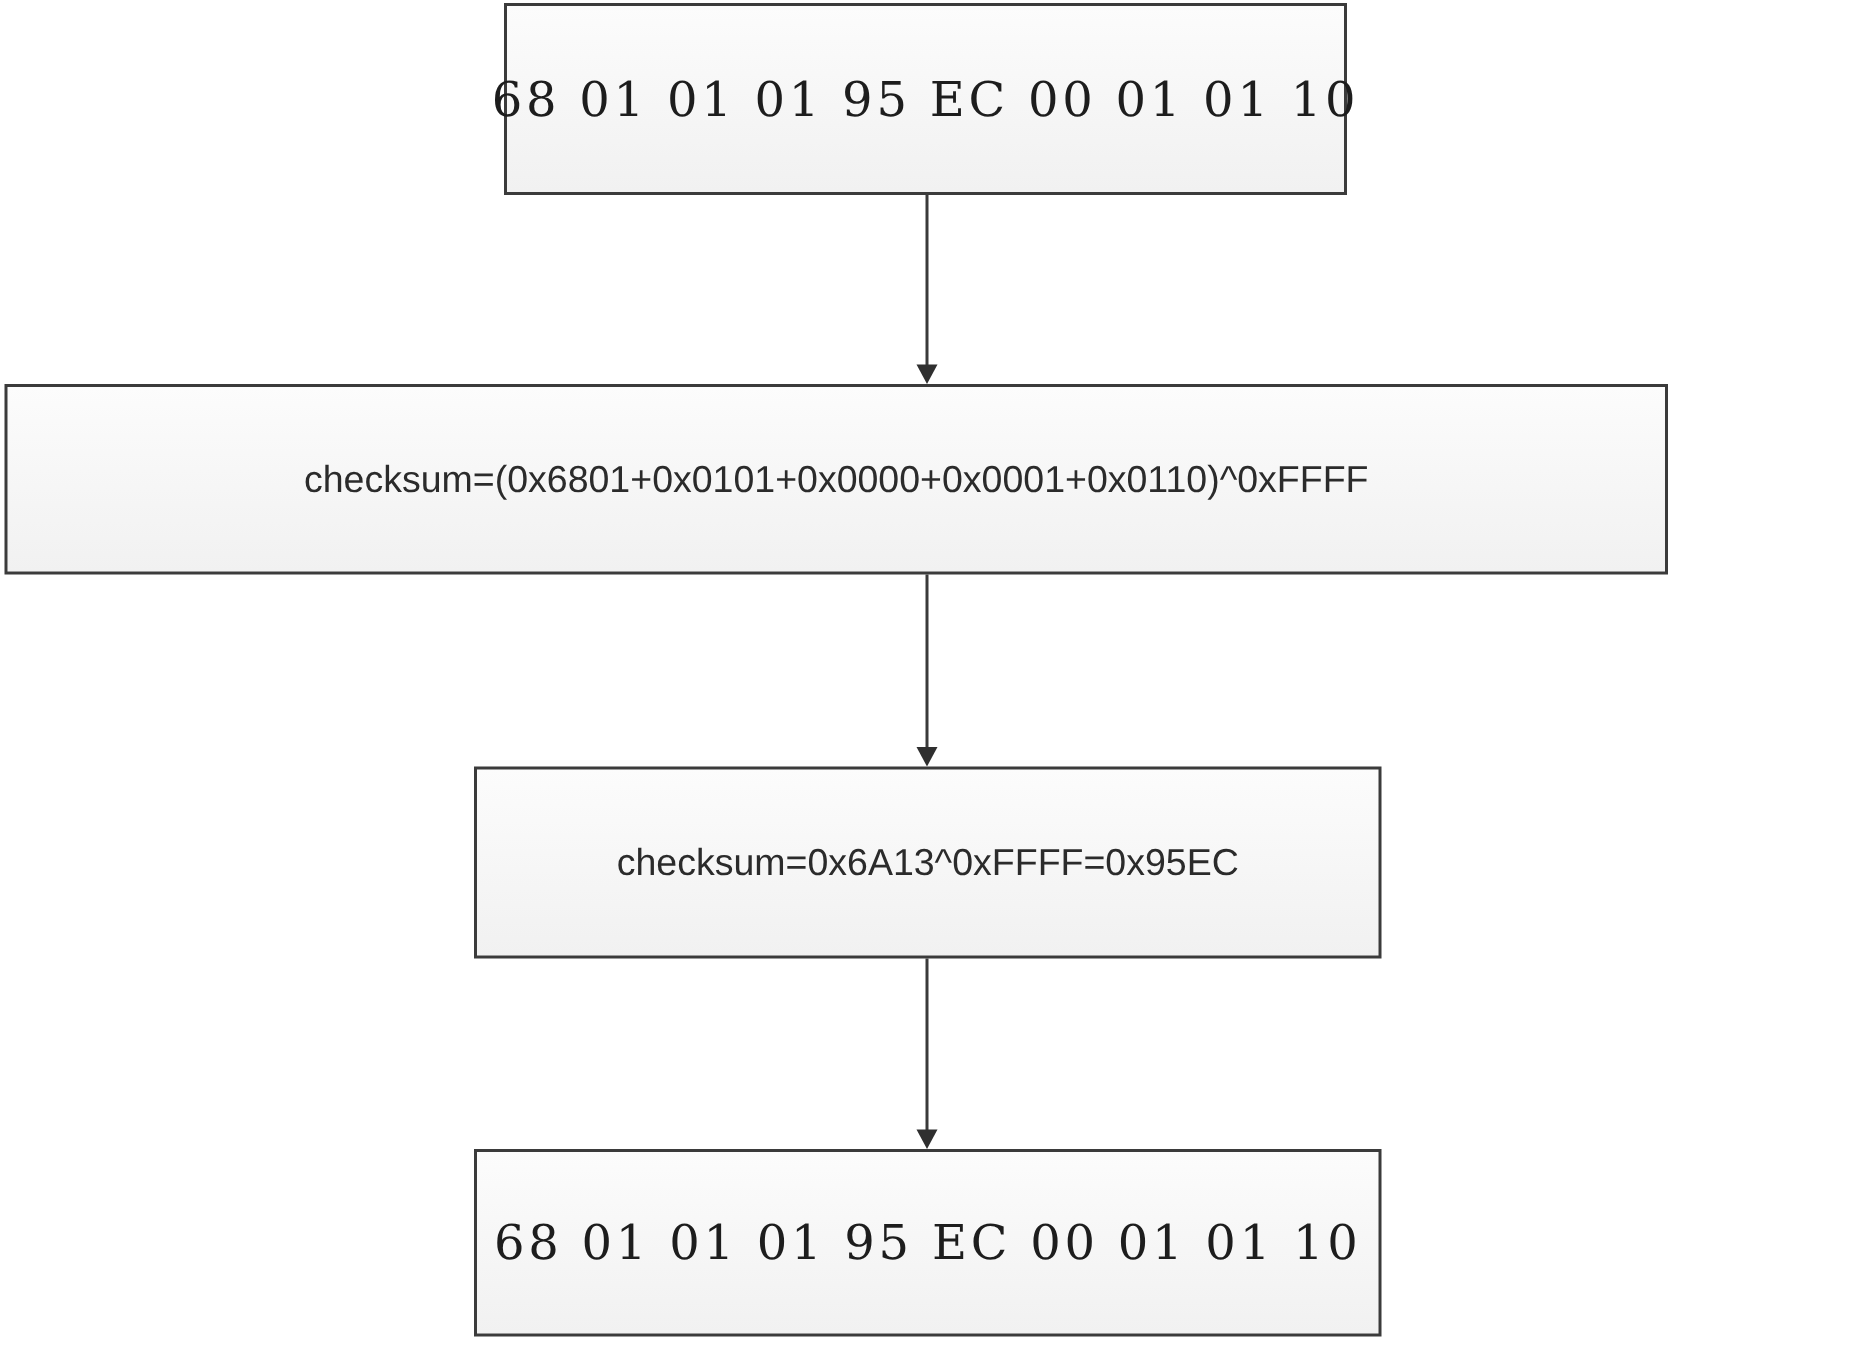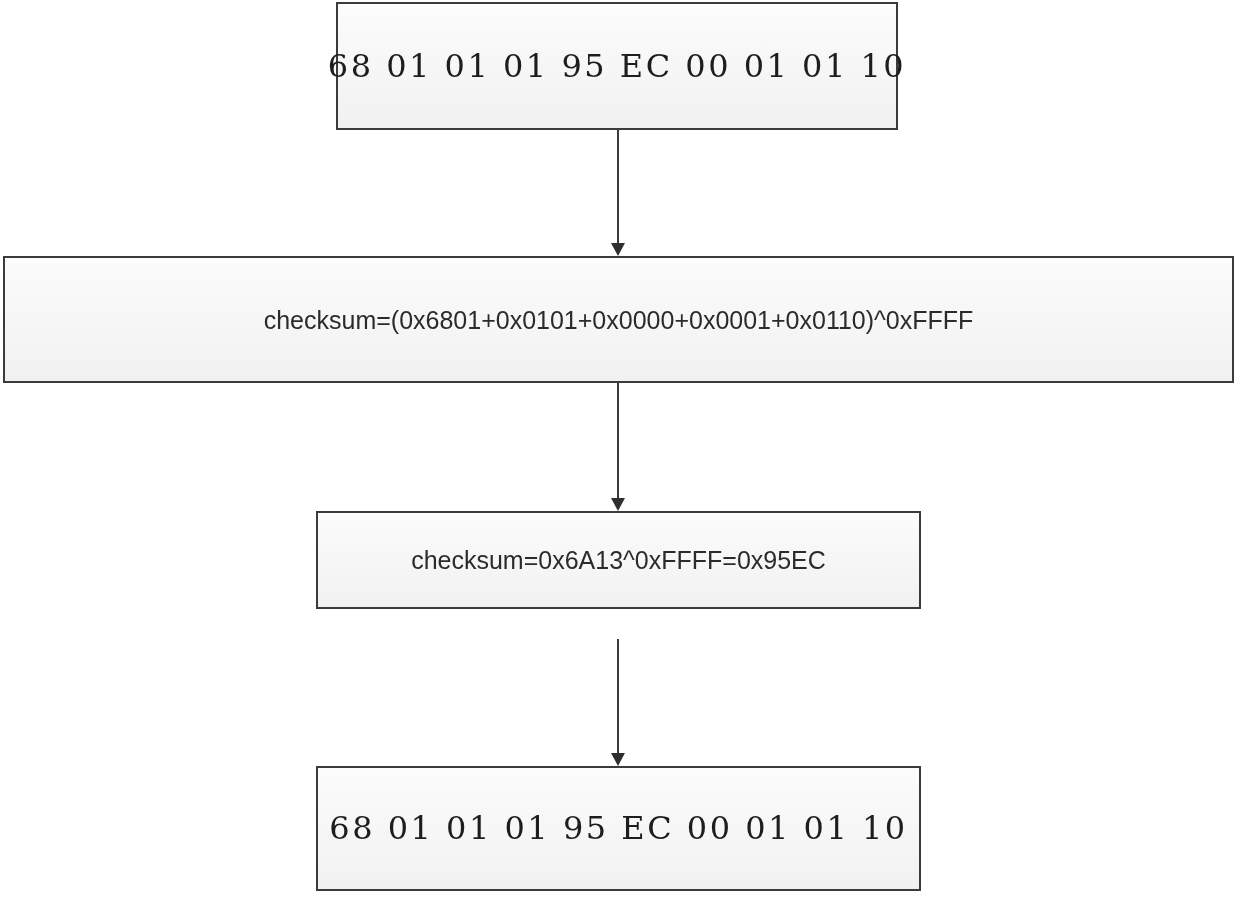--- a/index.html
+++ b/index.html
@@ -55,7 +55,7 @@
 
   
   #node-packet-in   { left: 336px; top: 2px;   width: 562px; height: 128px; }
-  #node-checksum-expr { left: 3px;  top: 256px; width: 1231px; height: 127px; }
+  #node-checksum-expr { left: 3px;  top: 256px; width: 1109px; height: 127px; }
   #node-checksum-result { left: 316px; top: 511px; width: 605px; height: 98px; }
   #node-packet-out  { left: 316px; top: 766px; width: 605px; height: 125px; }
 

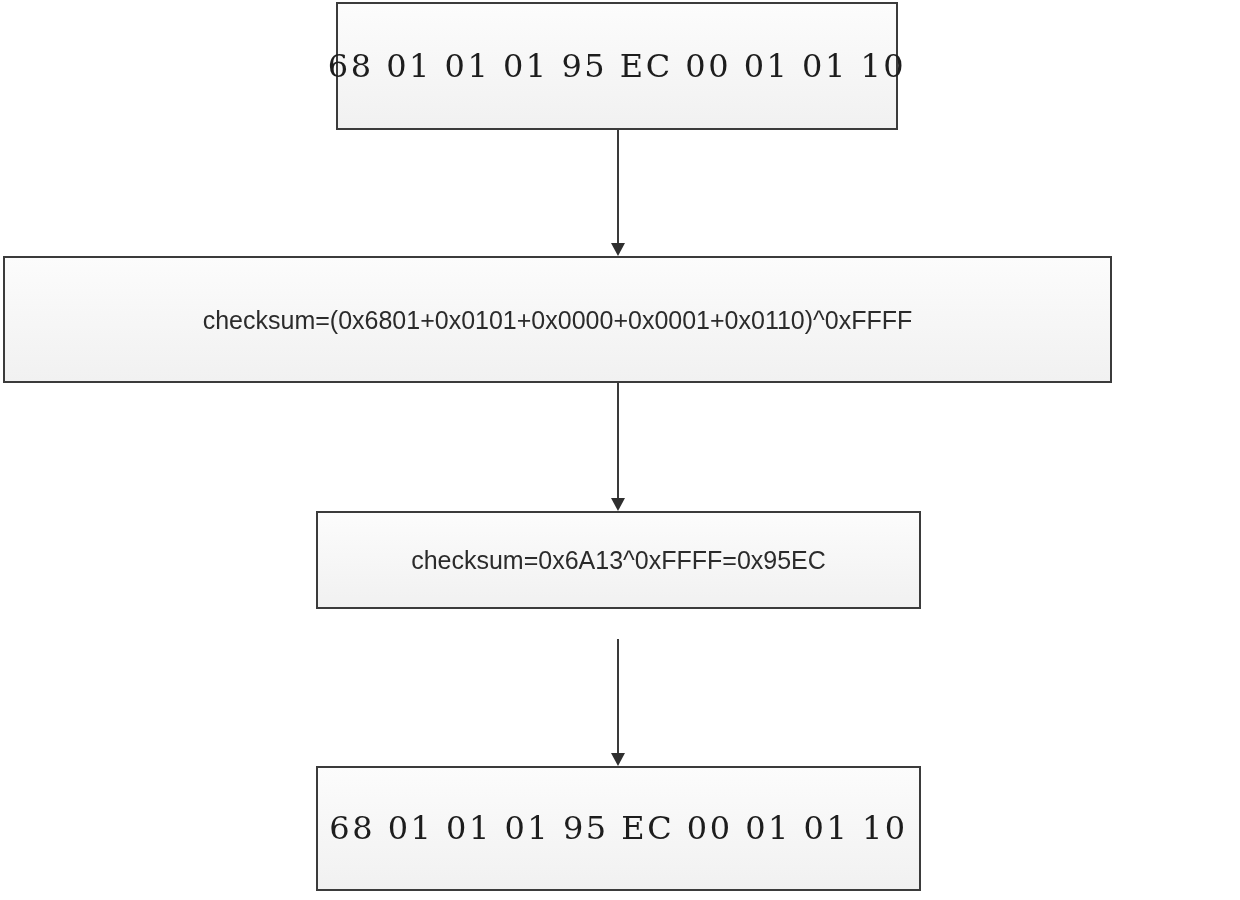--- a/index.html
+++ b/index.html
@@ -56,7 +56,7 @@
   
   #node-packet-in   { left: 336px; top: 2px;   width: 562px; height: 128px; }
   #node-checksum-expr { left: 3px;  top: 256px; width: 1109px; height: 127px; }
-  #node-checksum-result { left: 316px; top: 511px; width: 605px; height: 98px; }
+  #node-checksum-result { left: 316px; top: 511px; width: 605px; height: 128px; }
   #node-packet-out  { left: 316px; top: 766px; width: 605px; height: 125px; }
 
   

